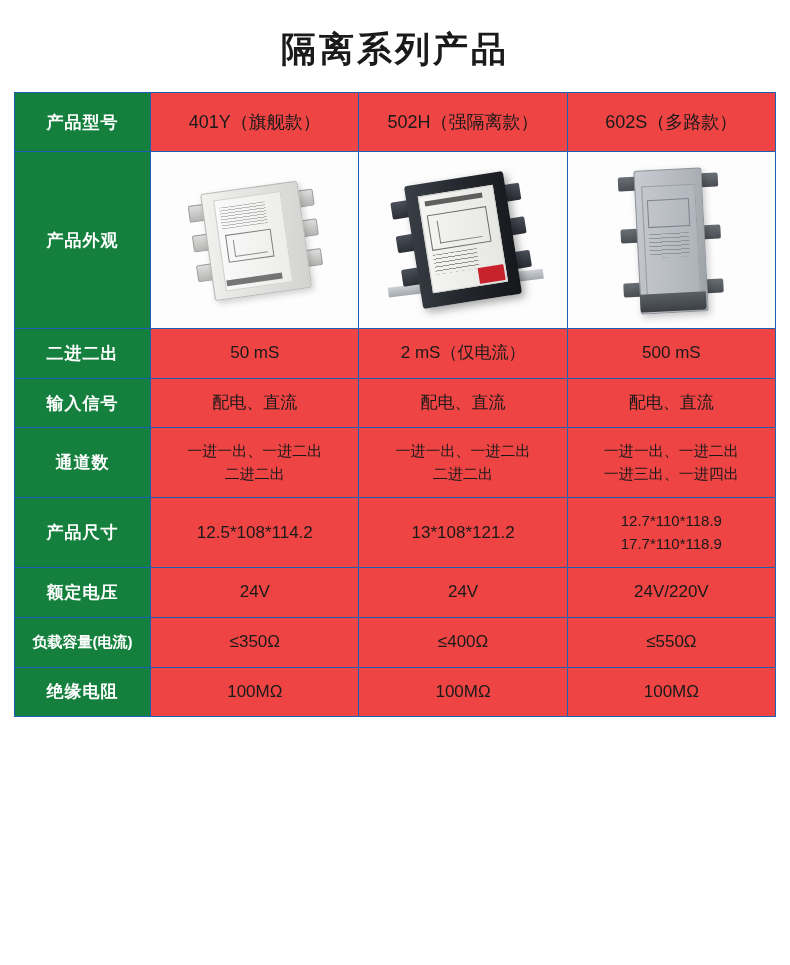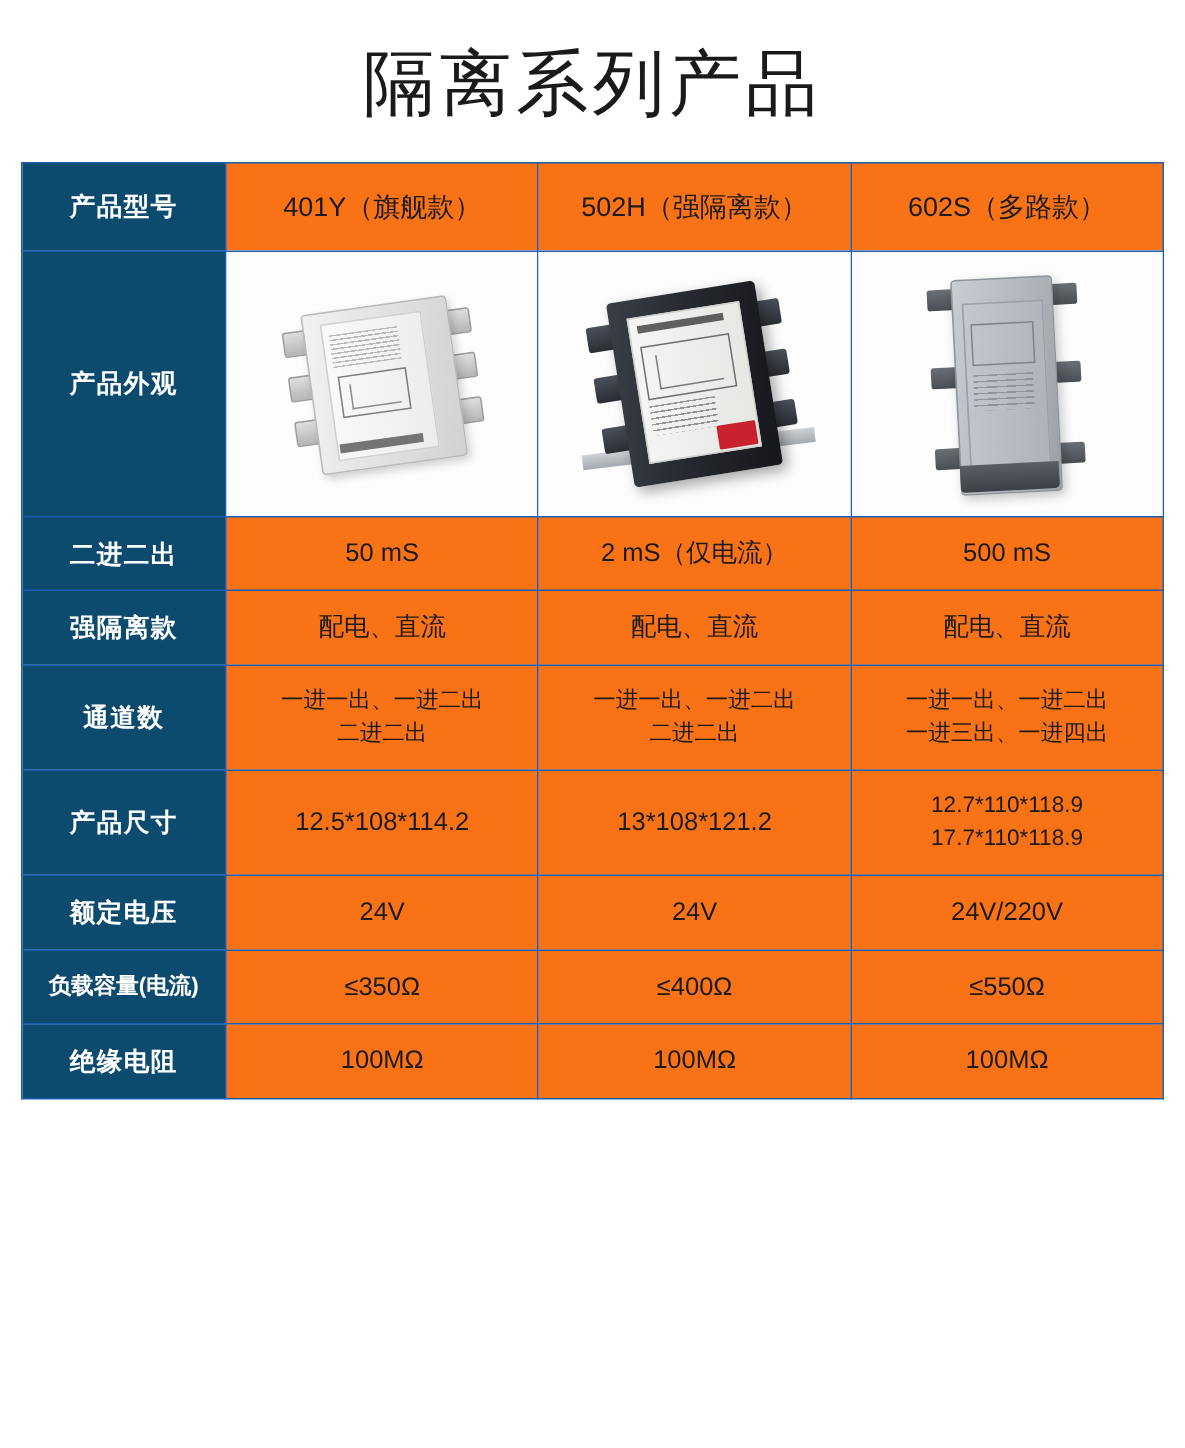--- a/index.html
+++ b/index.html
@@ -27,8 +27,8 @@
     padding-bottom: 22px;
   }
   .title {
-    font-size: 48px;
-    font-weight: normal;
+    font-size: 35px;
+    font-weight: bold;
     color: #1a1a1a;
     letter-spacing: 3px;
     line-height: 1.2;

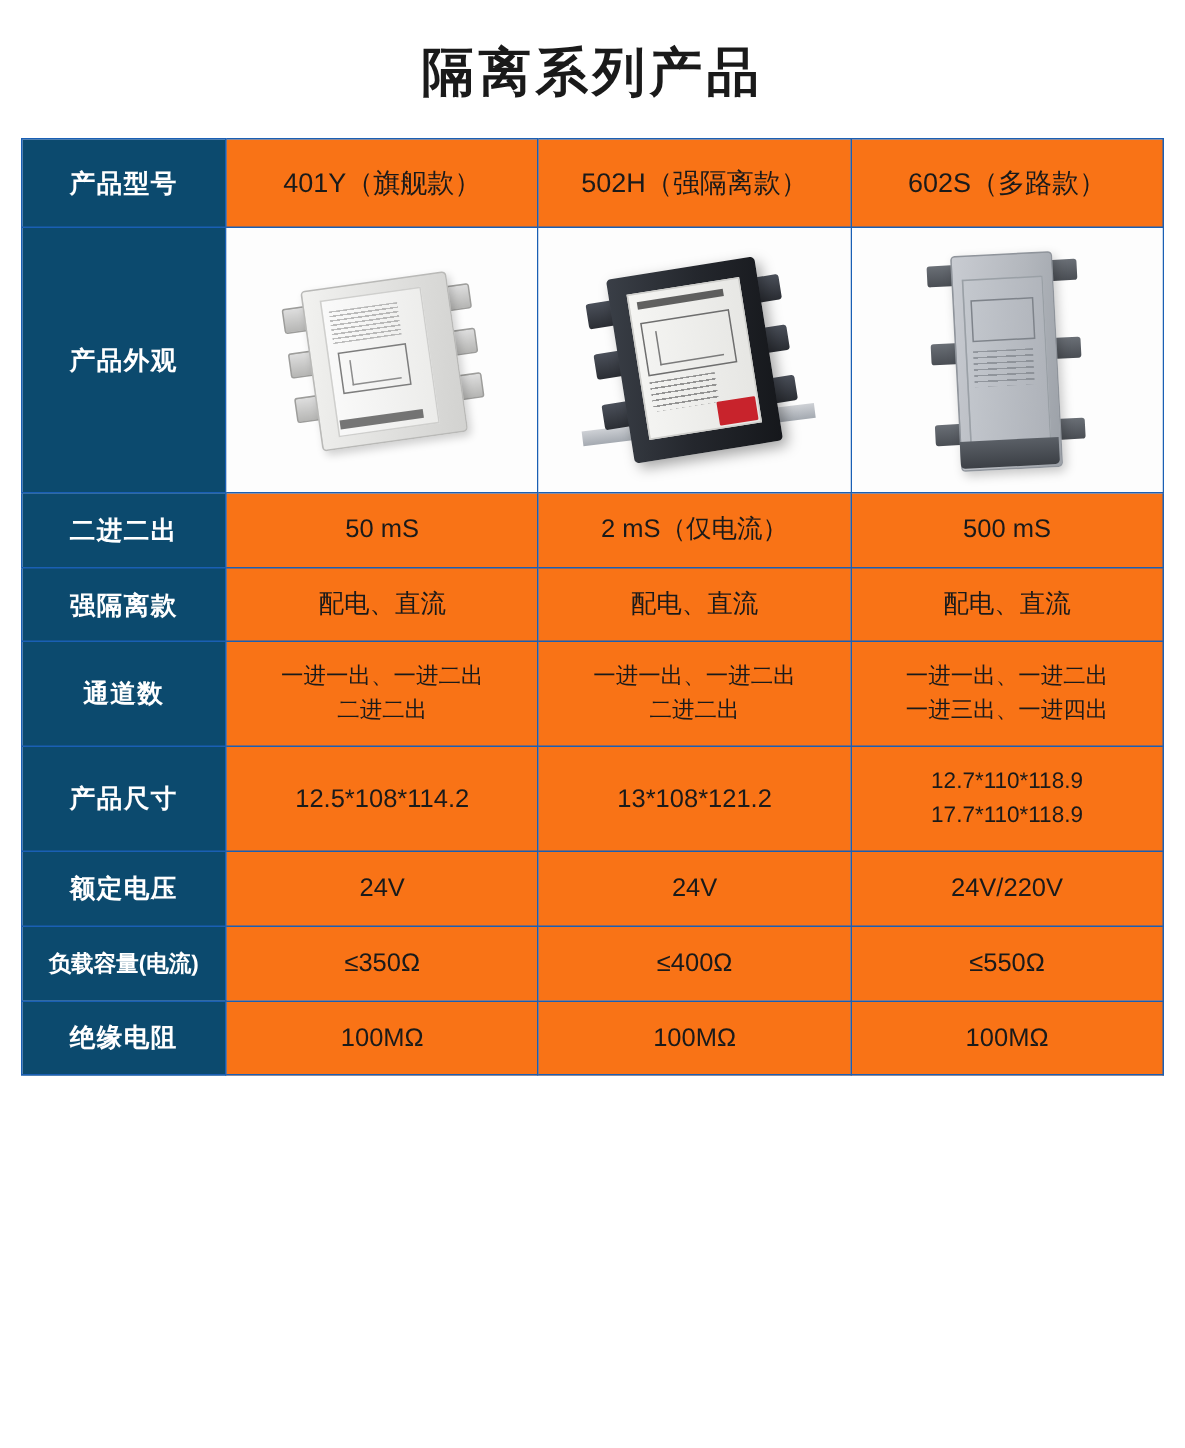--- a/index.html
+++ b/index.html
@@ -52,7 +52,7 @@
   col.c-col   { width: 208px; }
 
   td.rowlabel {
-    background: #0c4a6e;
+    background: #15803d;
     color: #ffffff;
     font-size: 17px;
     font-weight: bold;

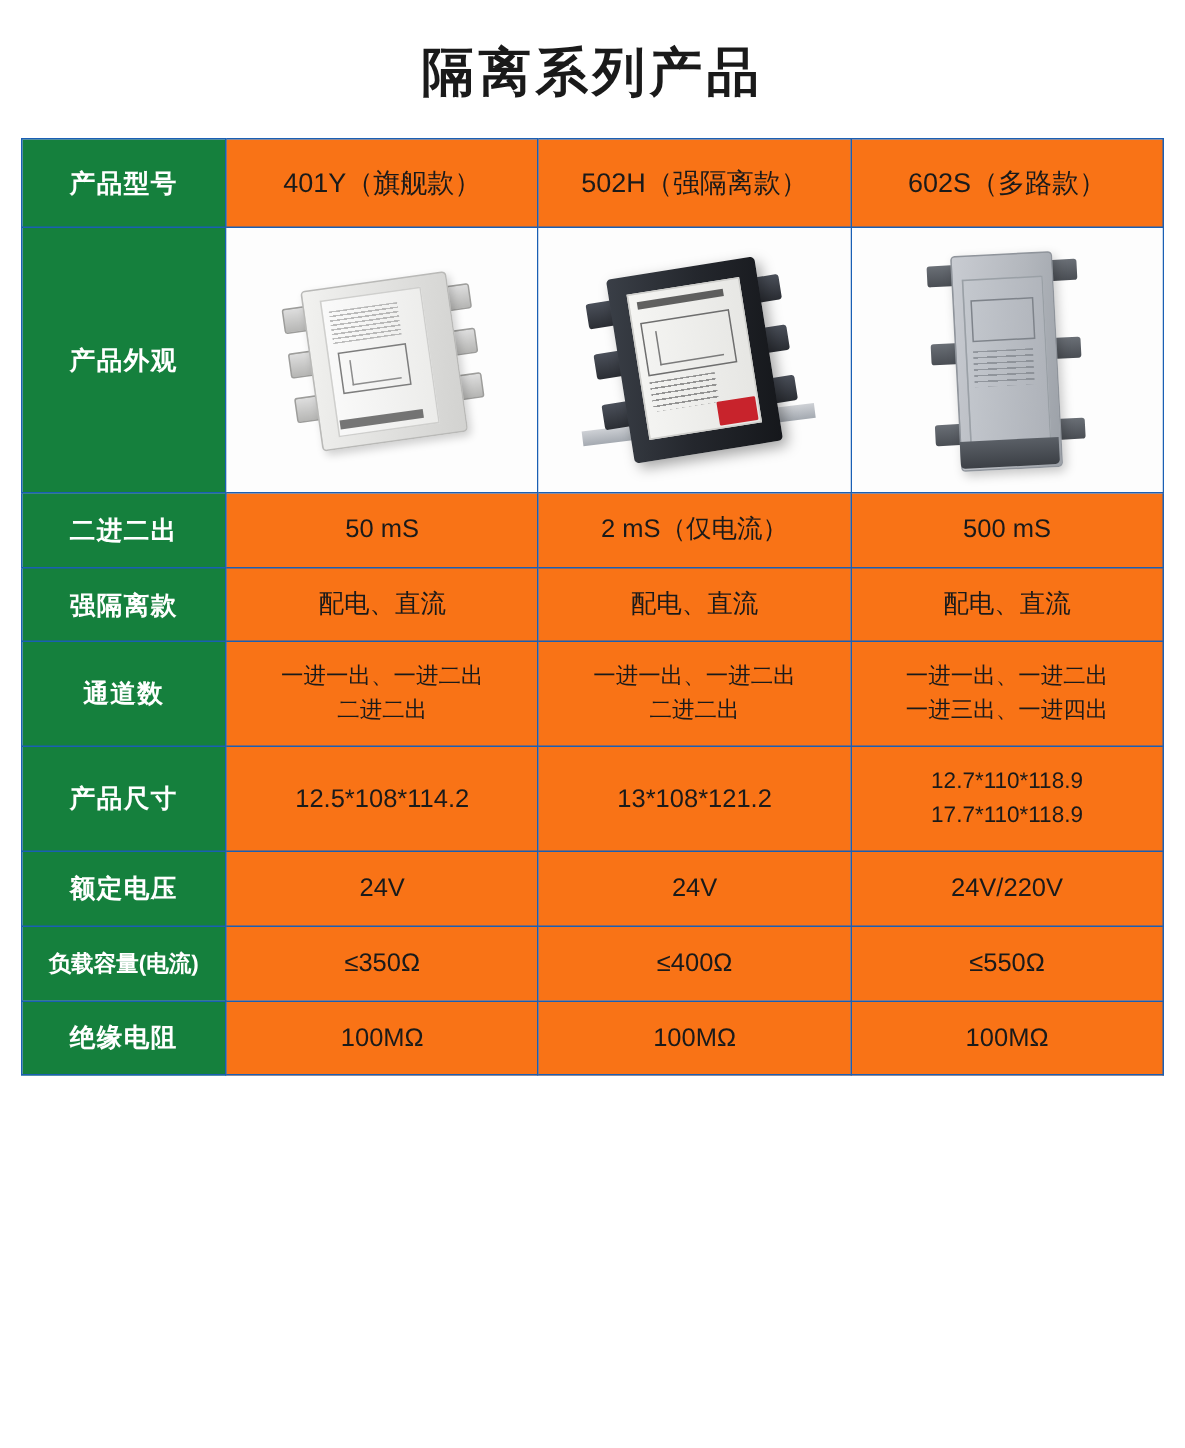--- a/index.html
+++ b/index.html
@@ -64,7 +64,7 @@
     letter-spacing: 0px;
   }
   td.val {
-    background: #f97316;
+    background: #ef4444;
     color: #1a1a1a;
     font-size: 17px;
     padding: 12px 4px;

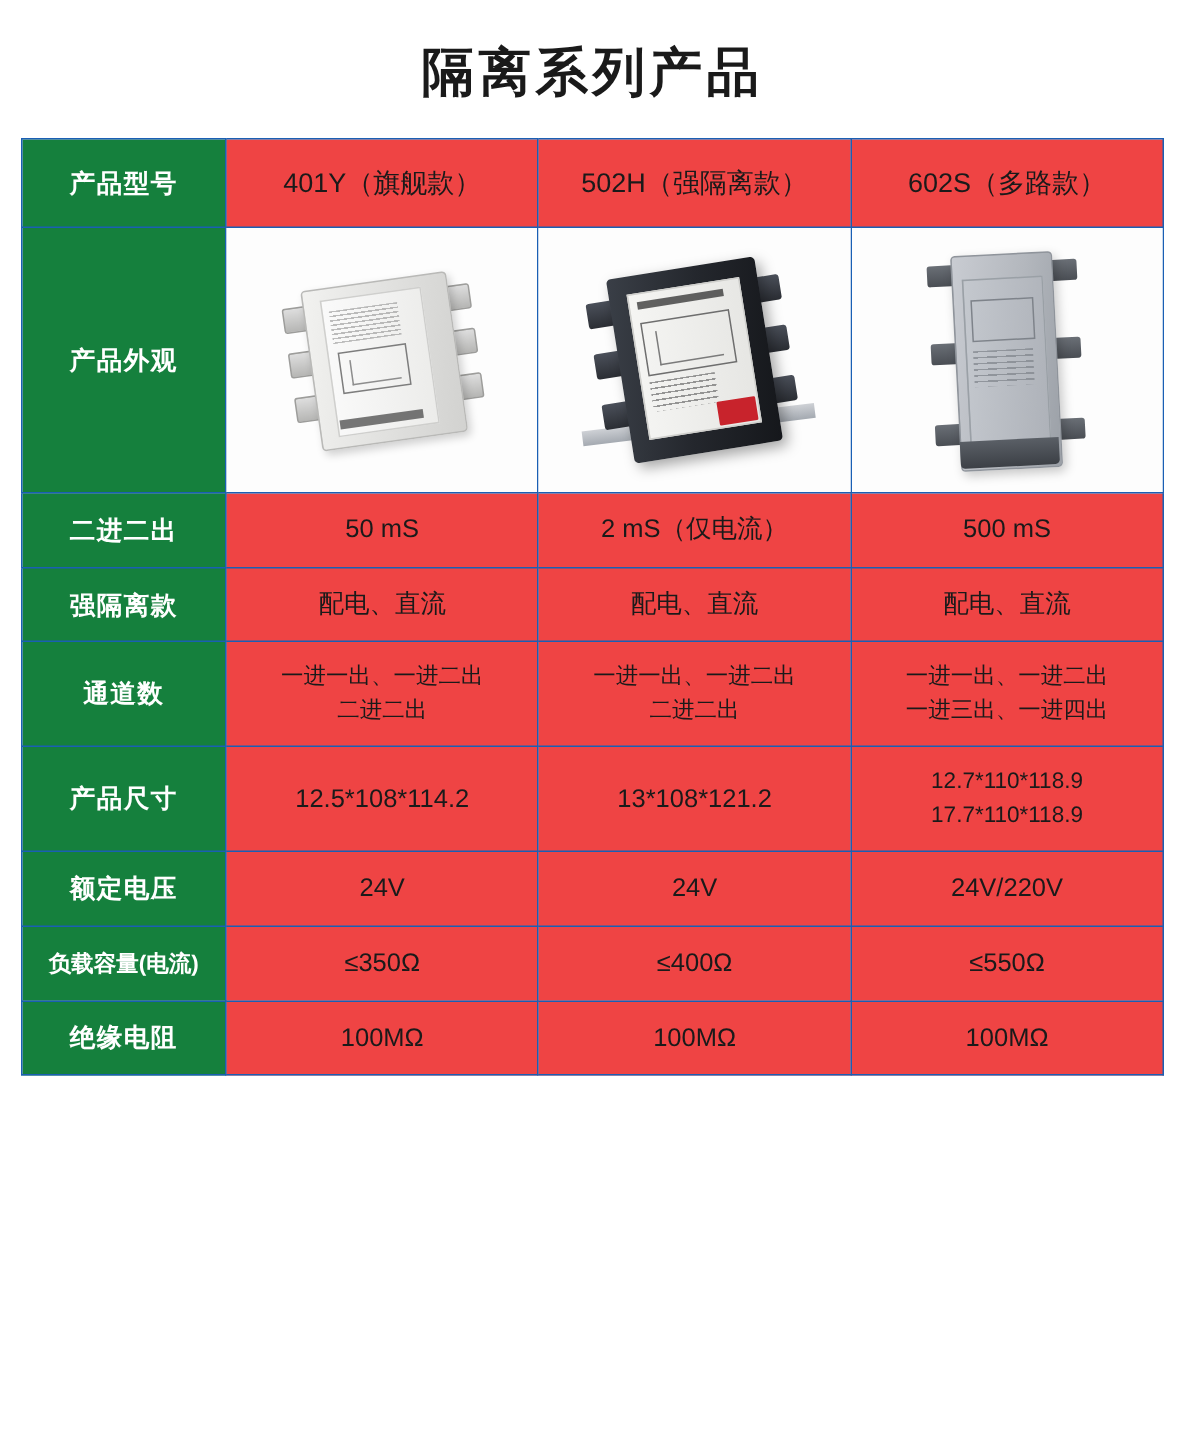--- a/index.html
+++ b/index.html
@@ -391,7 +391,7 @@
         </tr>
 
         <tr>
-          <td class="rowlabel">强隔离款</td>
+          <td class="rowlabel">输入信号</td>
           <td class="val">配电、直流</td>
           <td class="val">配电、直流</td>
           <td class="val">配电、直流</td>

